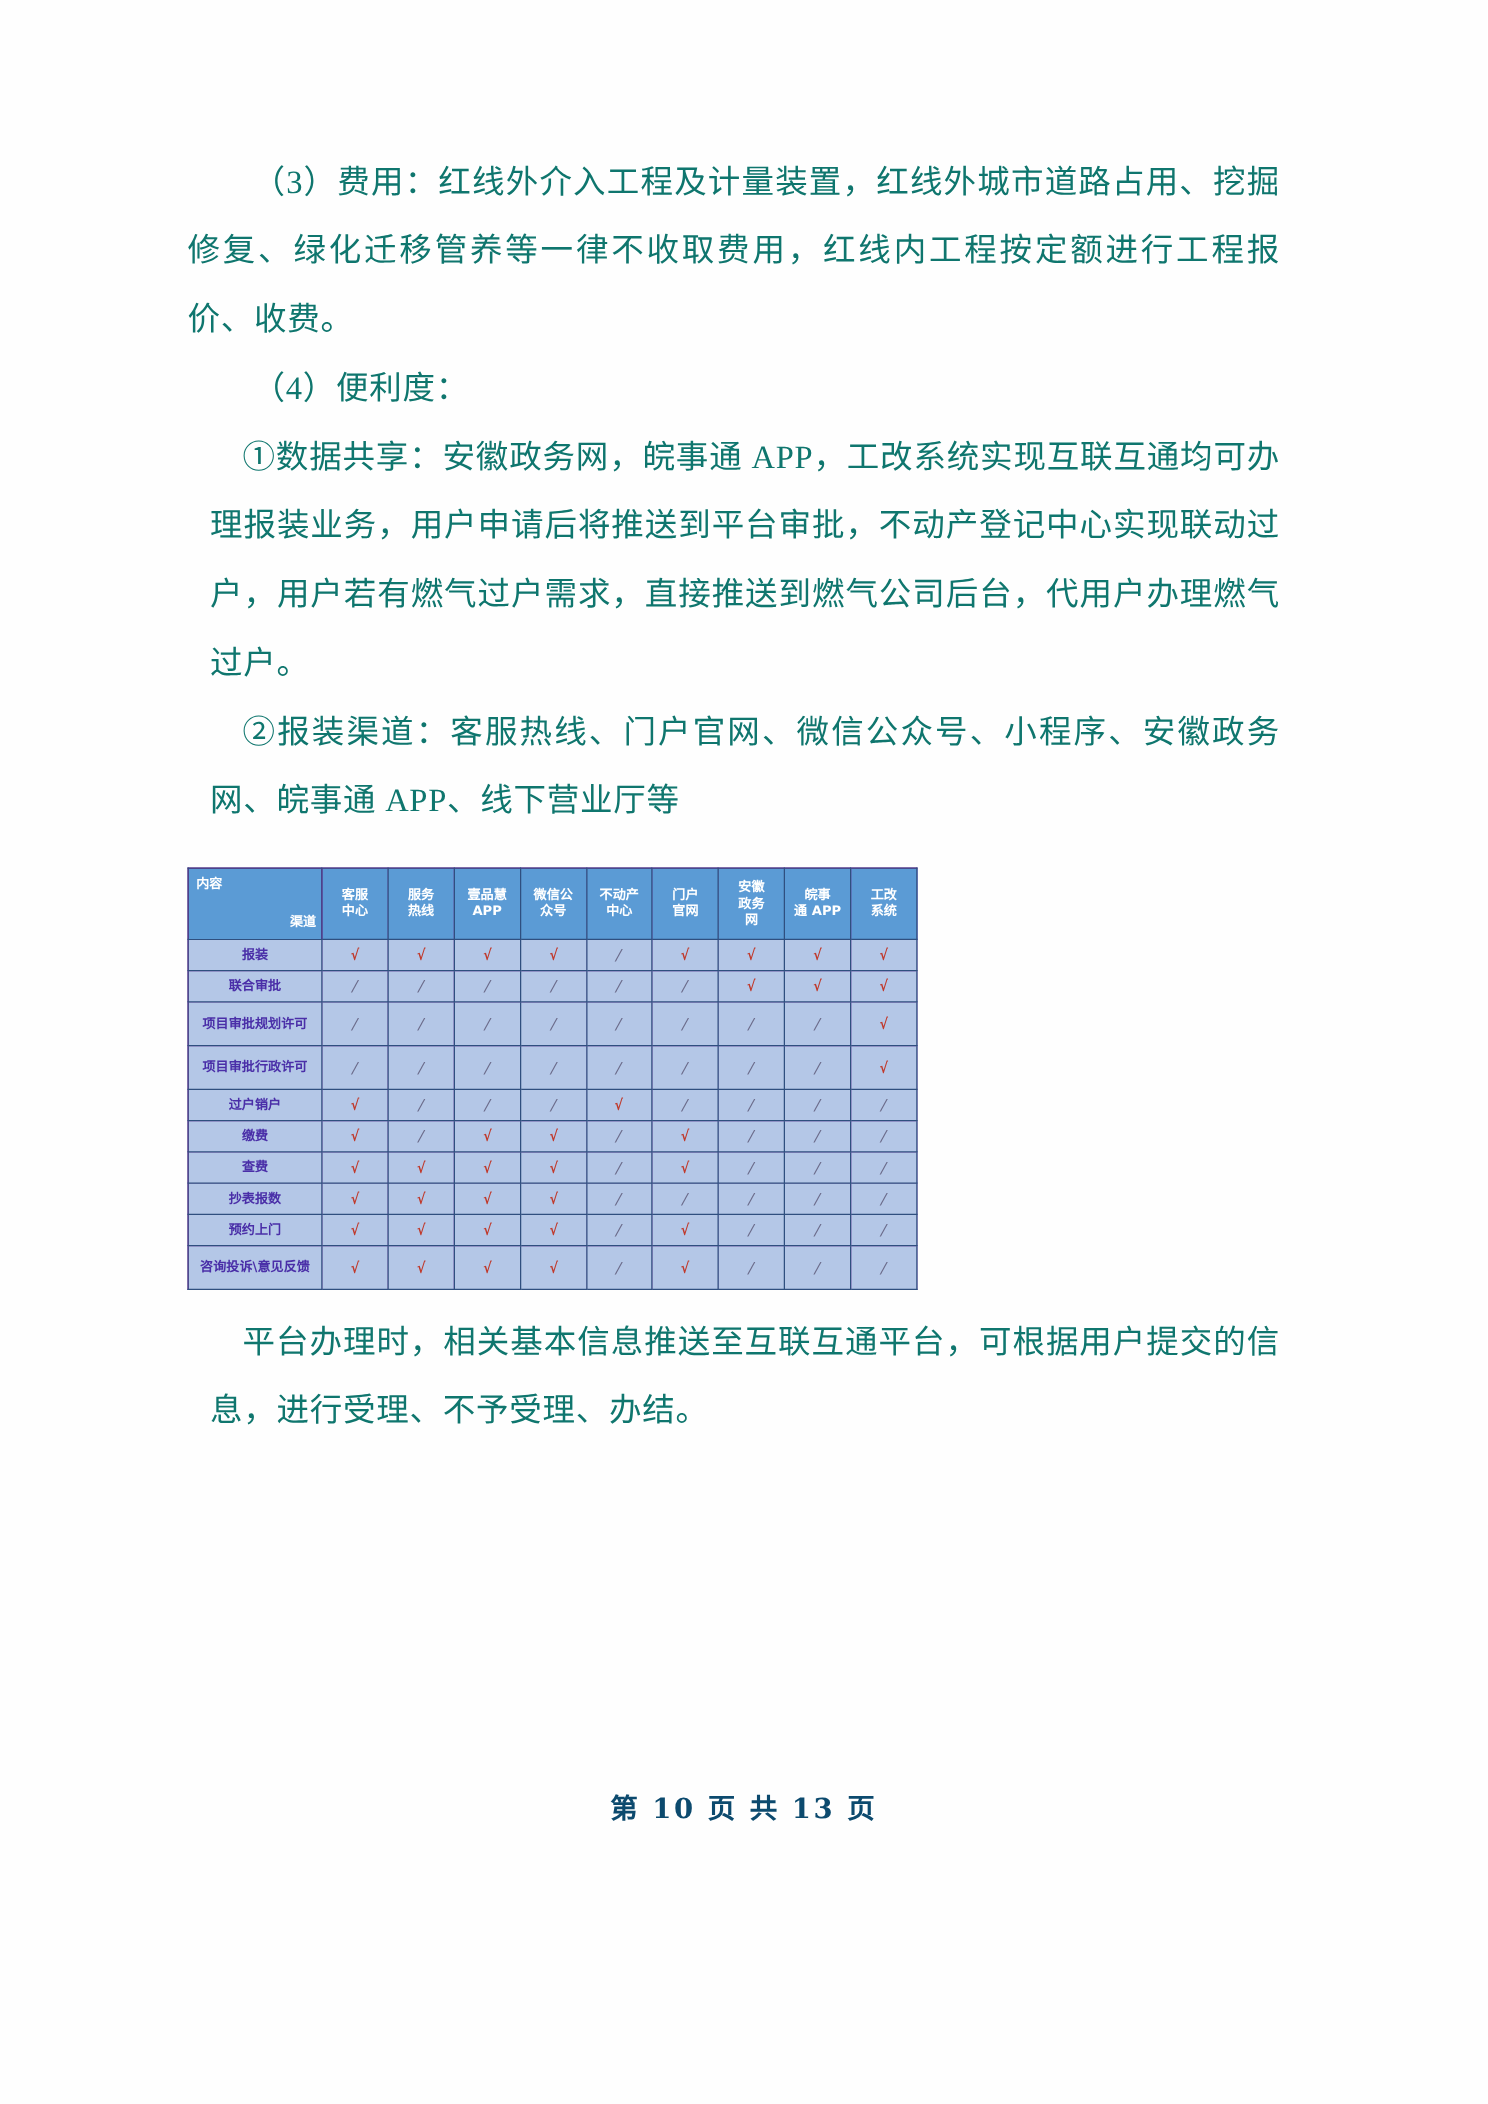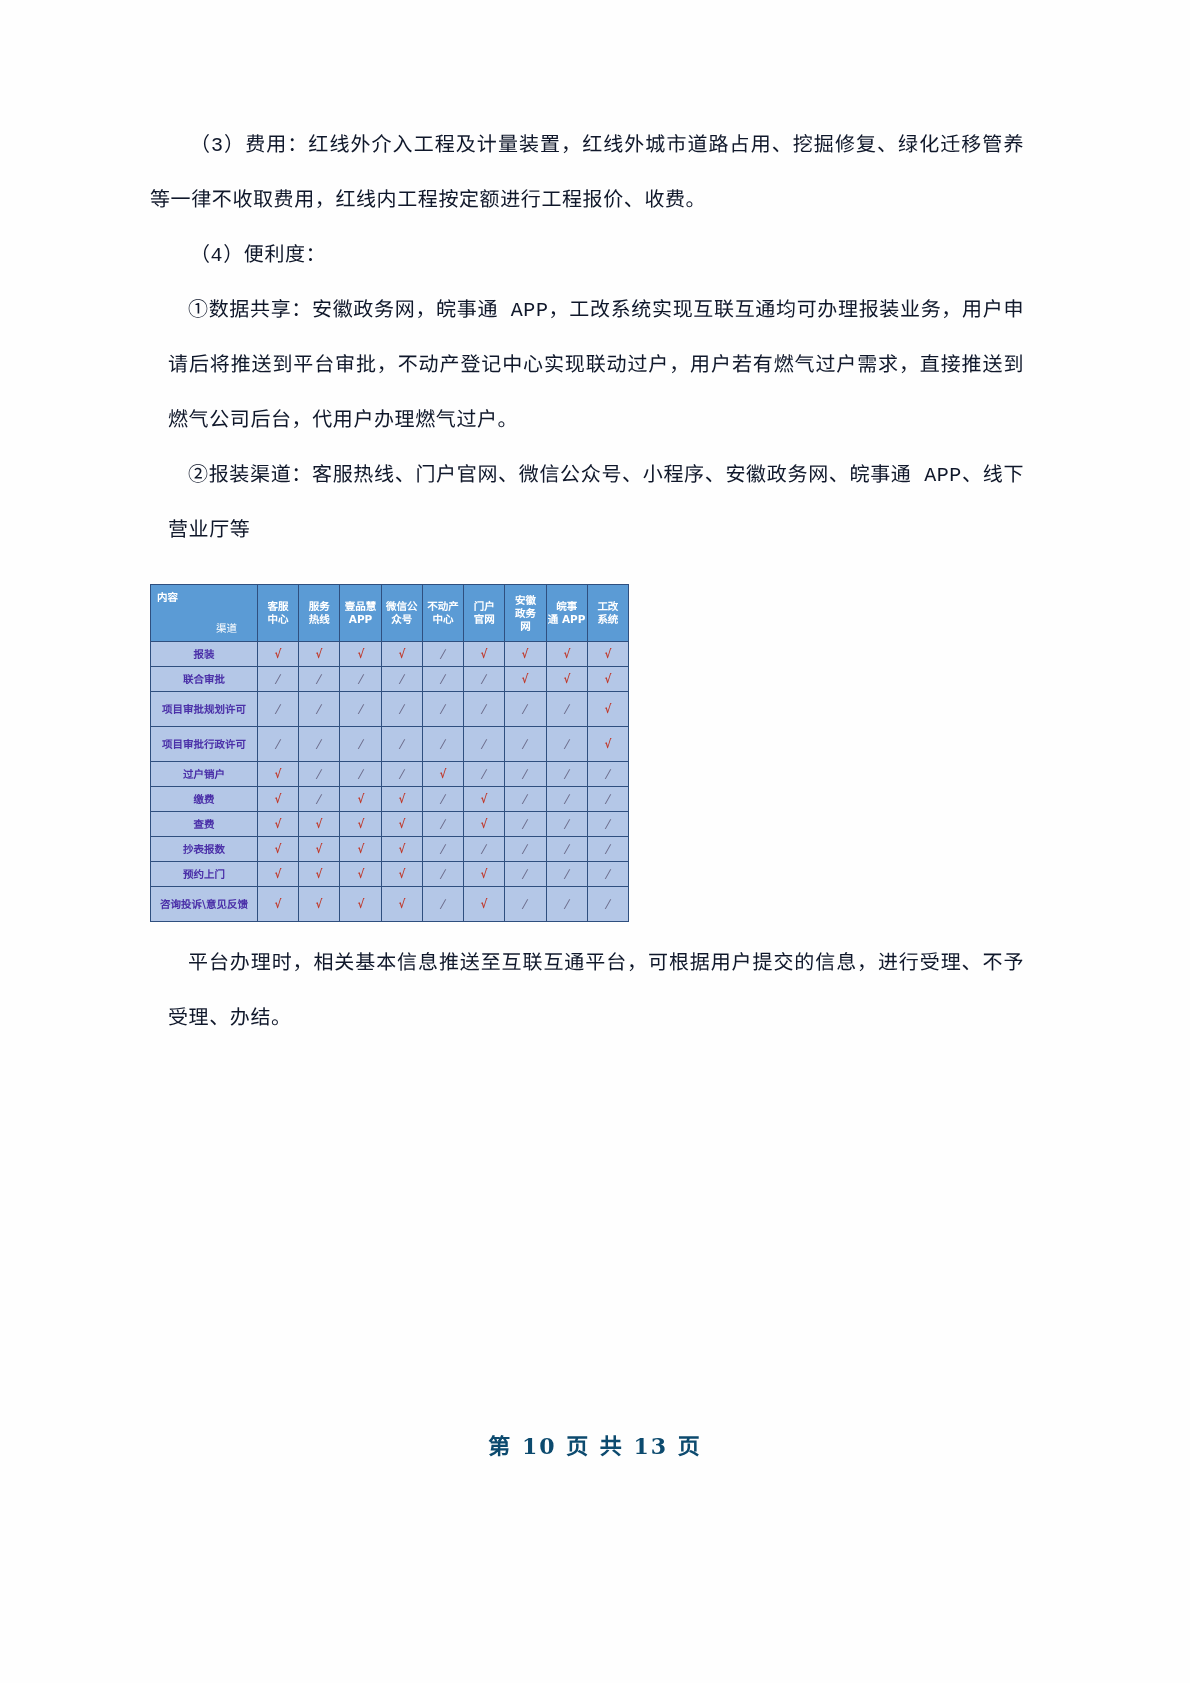--- a/index.html
+++ b/index.html
@@ -32,14 +32,14 @@
 
   
   .para {
-    font-size: 20px;
+    font-size: 26px;
     line-height: 55px;
     letter-spacing: 0.6px;
     text-align: justify;
     text-justify: inter-ideograph;
     margin: 0 0 0 0;
-    color: #0f172a;
-    font-family: Liberation Mono, monospace;
+    color: #0f766e;
+    font-family: Liberation Serif, serif;
   }
   .para.indent { text-indent: 2em; }
   .para.indent-small { text-indent: 1em; margin-left: 18px; }

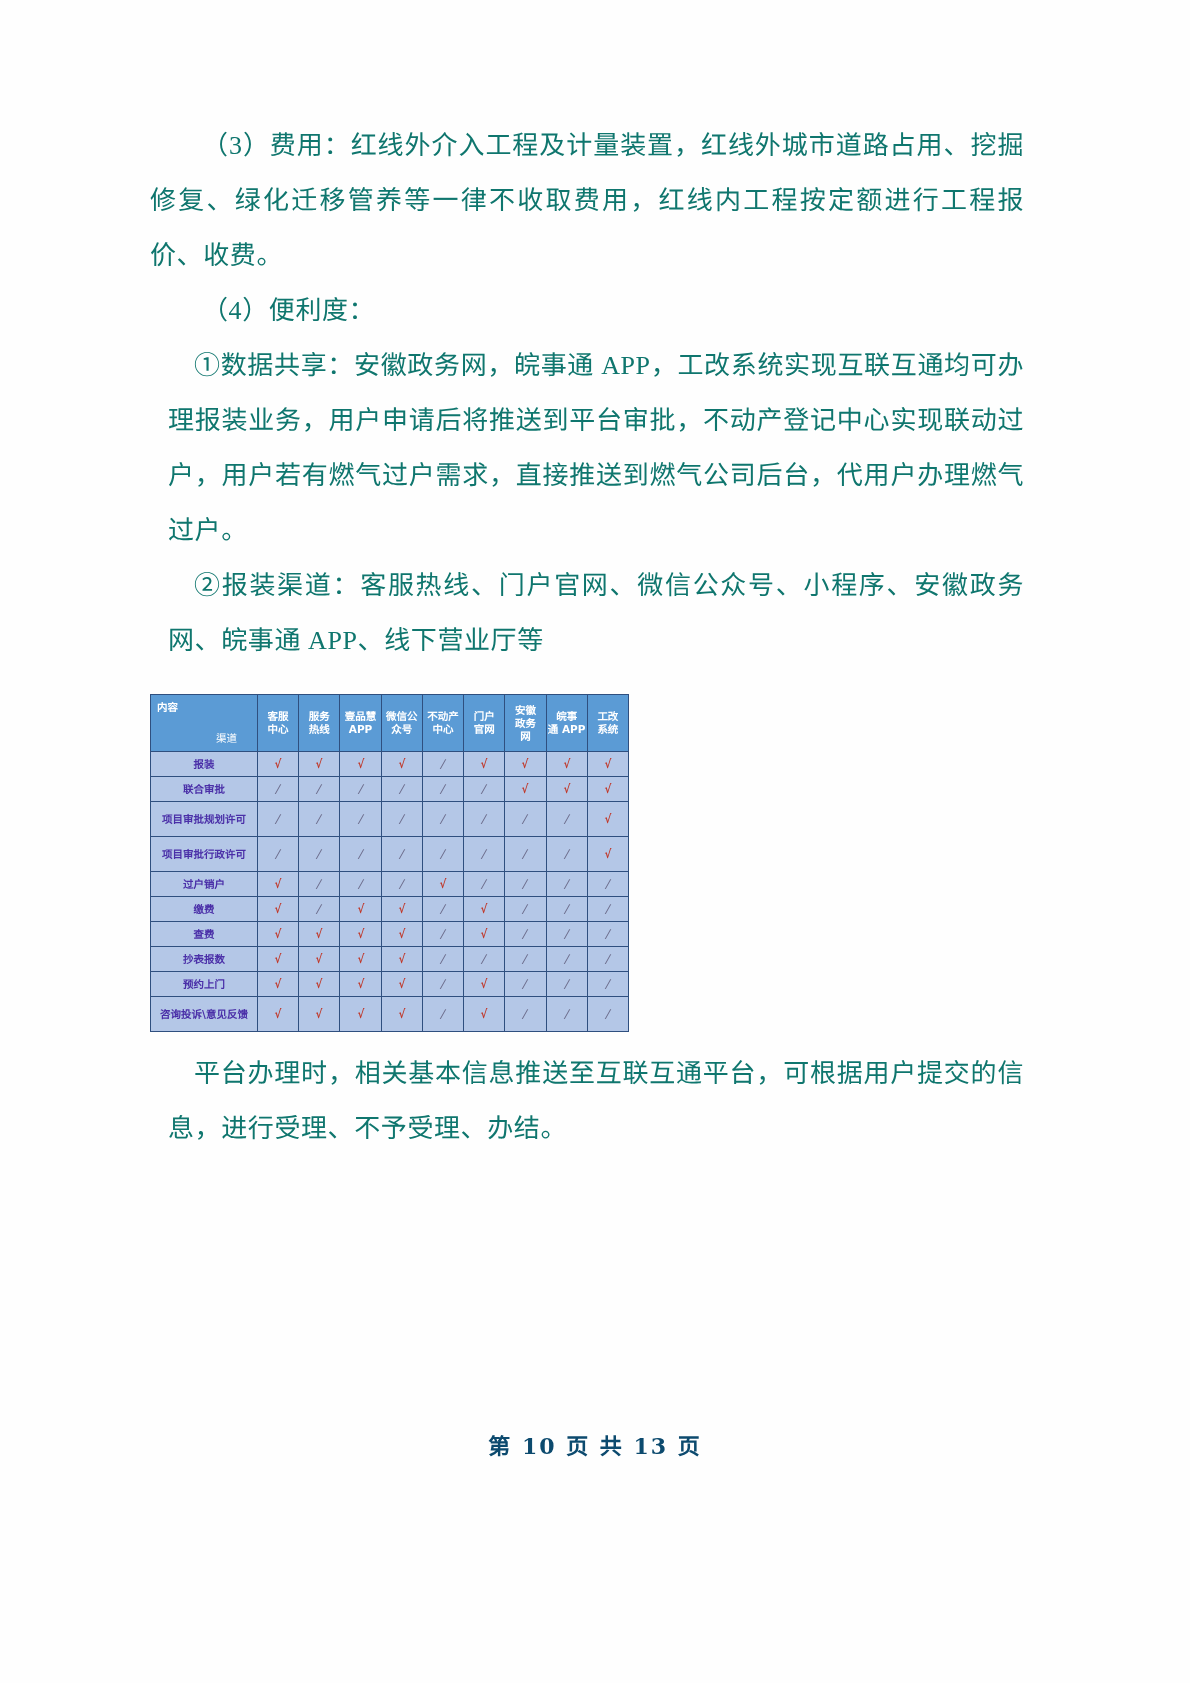--- a/index.html
+++ b/index.html
@@ -54,7 +54,7 @@
   table.fn-table {
     border-collapse: collapse;
     table-layout: fixed;
-    width: 479px;
+    width: 584px;
     font-family: "DejaVu Sans", "Liberation Sans", sans-serif;
     background: #a21caf;
     border: 1px solid #8ea9d0;

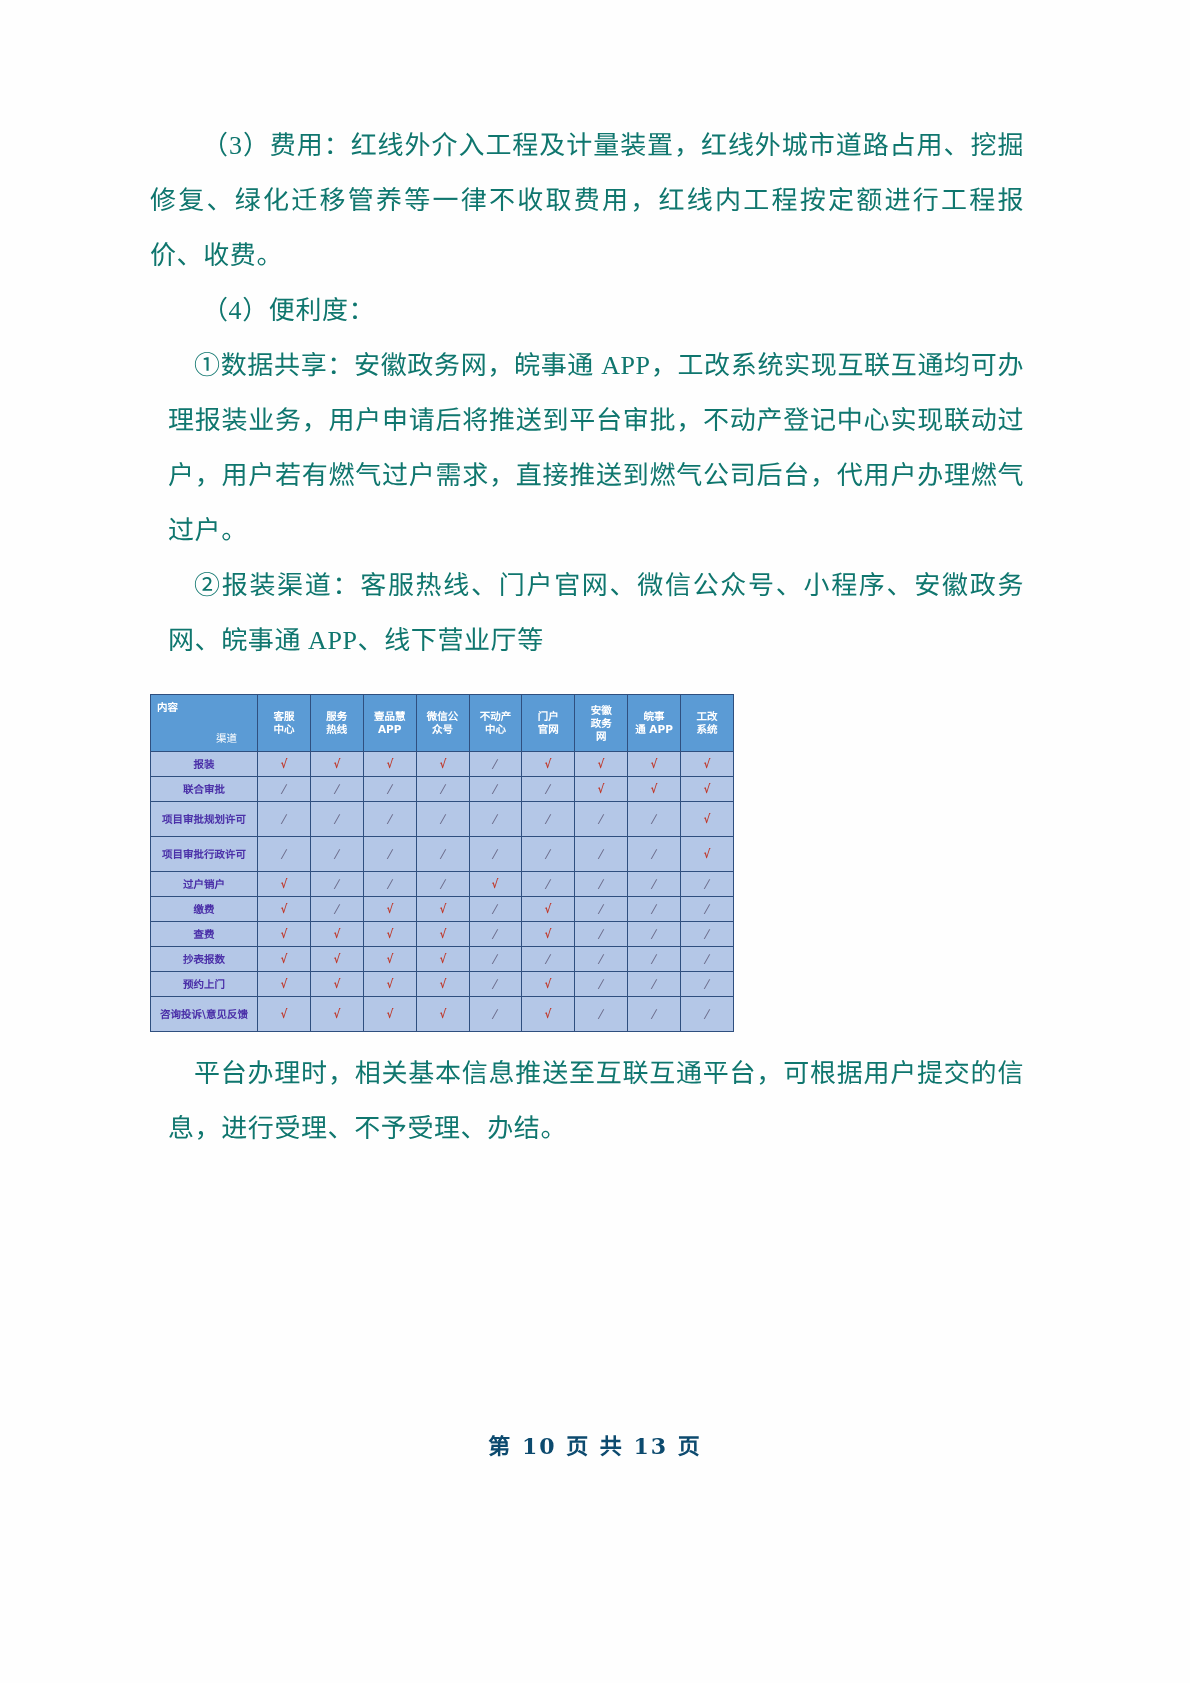--- a/index.html
+++ b/index.html
@@ -90,10 +90,10 @@
   }
   th.corner .c-bot {
     position: absolute;
-    right: 20px;
+    right: 4px;
     bottom: 6px;
     font-size: 10.5px;
-    font-weight: normal;
+    font-weight: bold;
     color: #ffffff;
   }
   tbody td {

